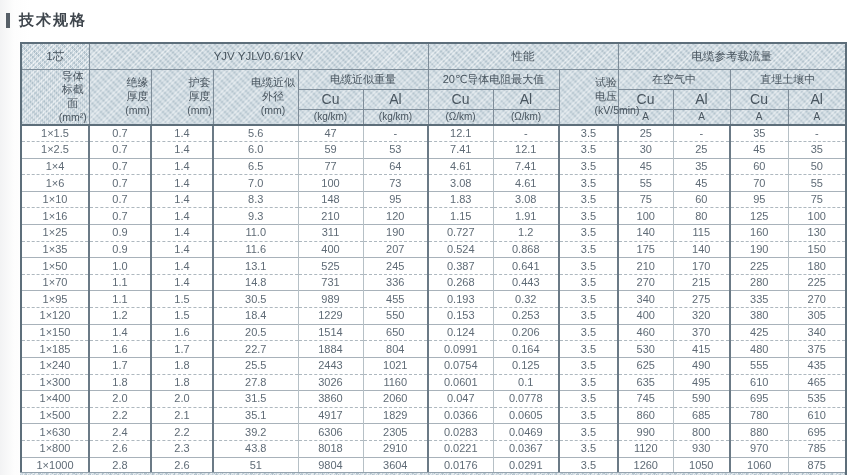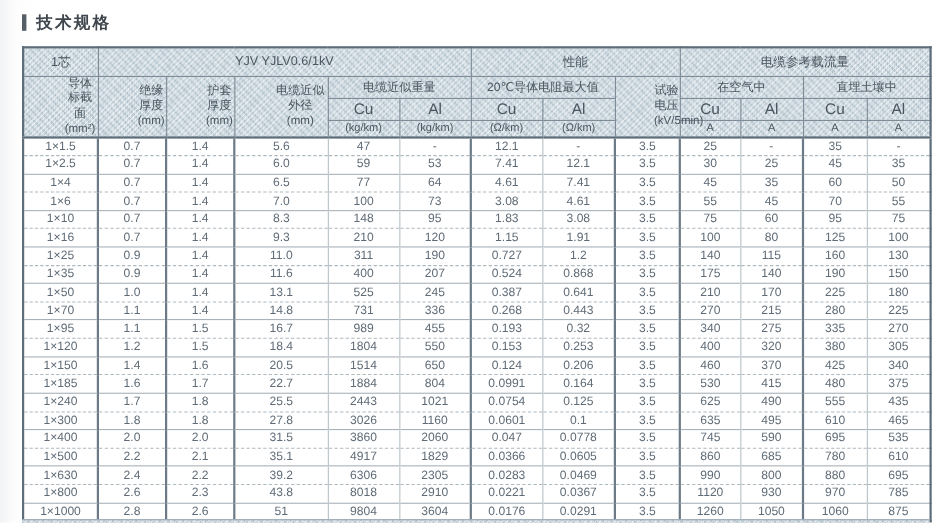--- a/index.html
+++ b/index.html
@@ -9,7 +9,7 @@
     font-family:"Liberation Sans","DejaVu Sans",sans-serif;
     -webkit-font-smoothing:antialiased;
   }
-  .title-row{position:absolute;left:20px;top:11px;display:flex;align-items:center;gap:9px;}
+  .title-row{position:absolute;left:6px;top:11px;display:flex;align-items:center;gap:9px;}
   .title-marker{width:4px;height:15px;background:#565f67;}
   .title-text{font-size:15px;font-weight:bold;color:#3f464d;letter-spacing:2px;}
 

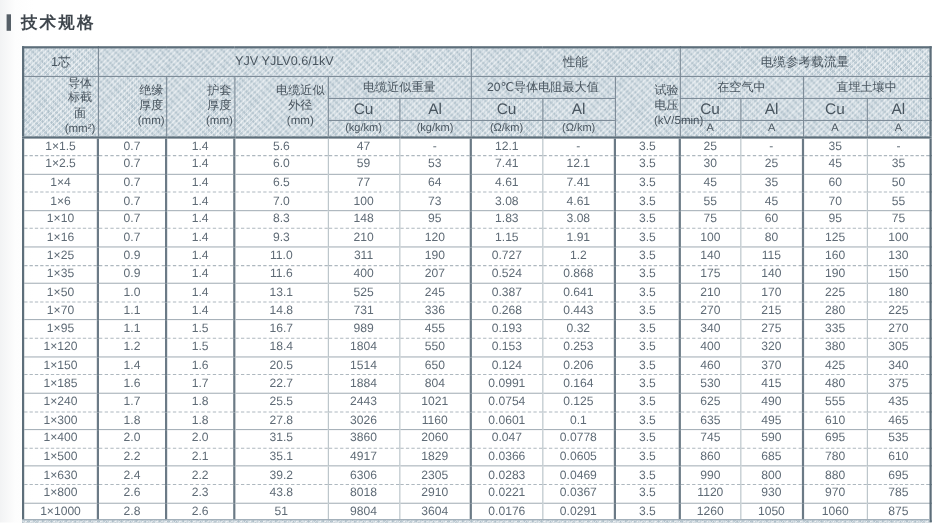--- a/index.html
+++ b/index.html
@@ -286,7 +286,7 @@
         <td>1×95</td>
         <td class="vd">1.1</td>
         <td class="vd">1.5</td>
-        <td class="vd">16.7</td>
+        <td class="vd">30.5</td>
         <td class="vl">989</td>
         <td class="vl">455</td>
         <td class="vd">0.193</td>

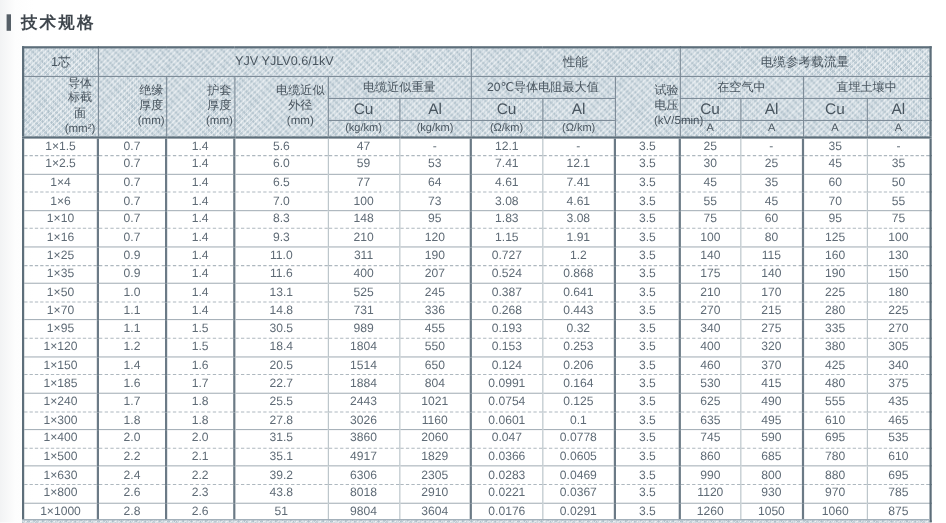--- a/index.html
+++ b/index.html
@@ -302,7 +302,7 @@
         <td class="vd">1.2</td>
         <td class="vd">1.5</td>
         <td class="vd">18.4</td>
-        <td class="vl">1804</td>
+        <td class="vl">1229</td>
         <td class="vl">550</td>
         <td class="vd">0.153</td>
         <td class="vl">0.253</td>

